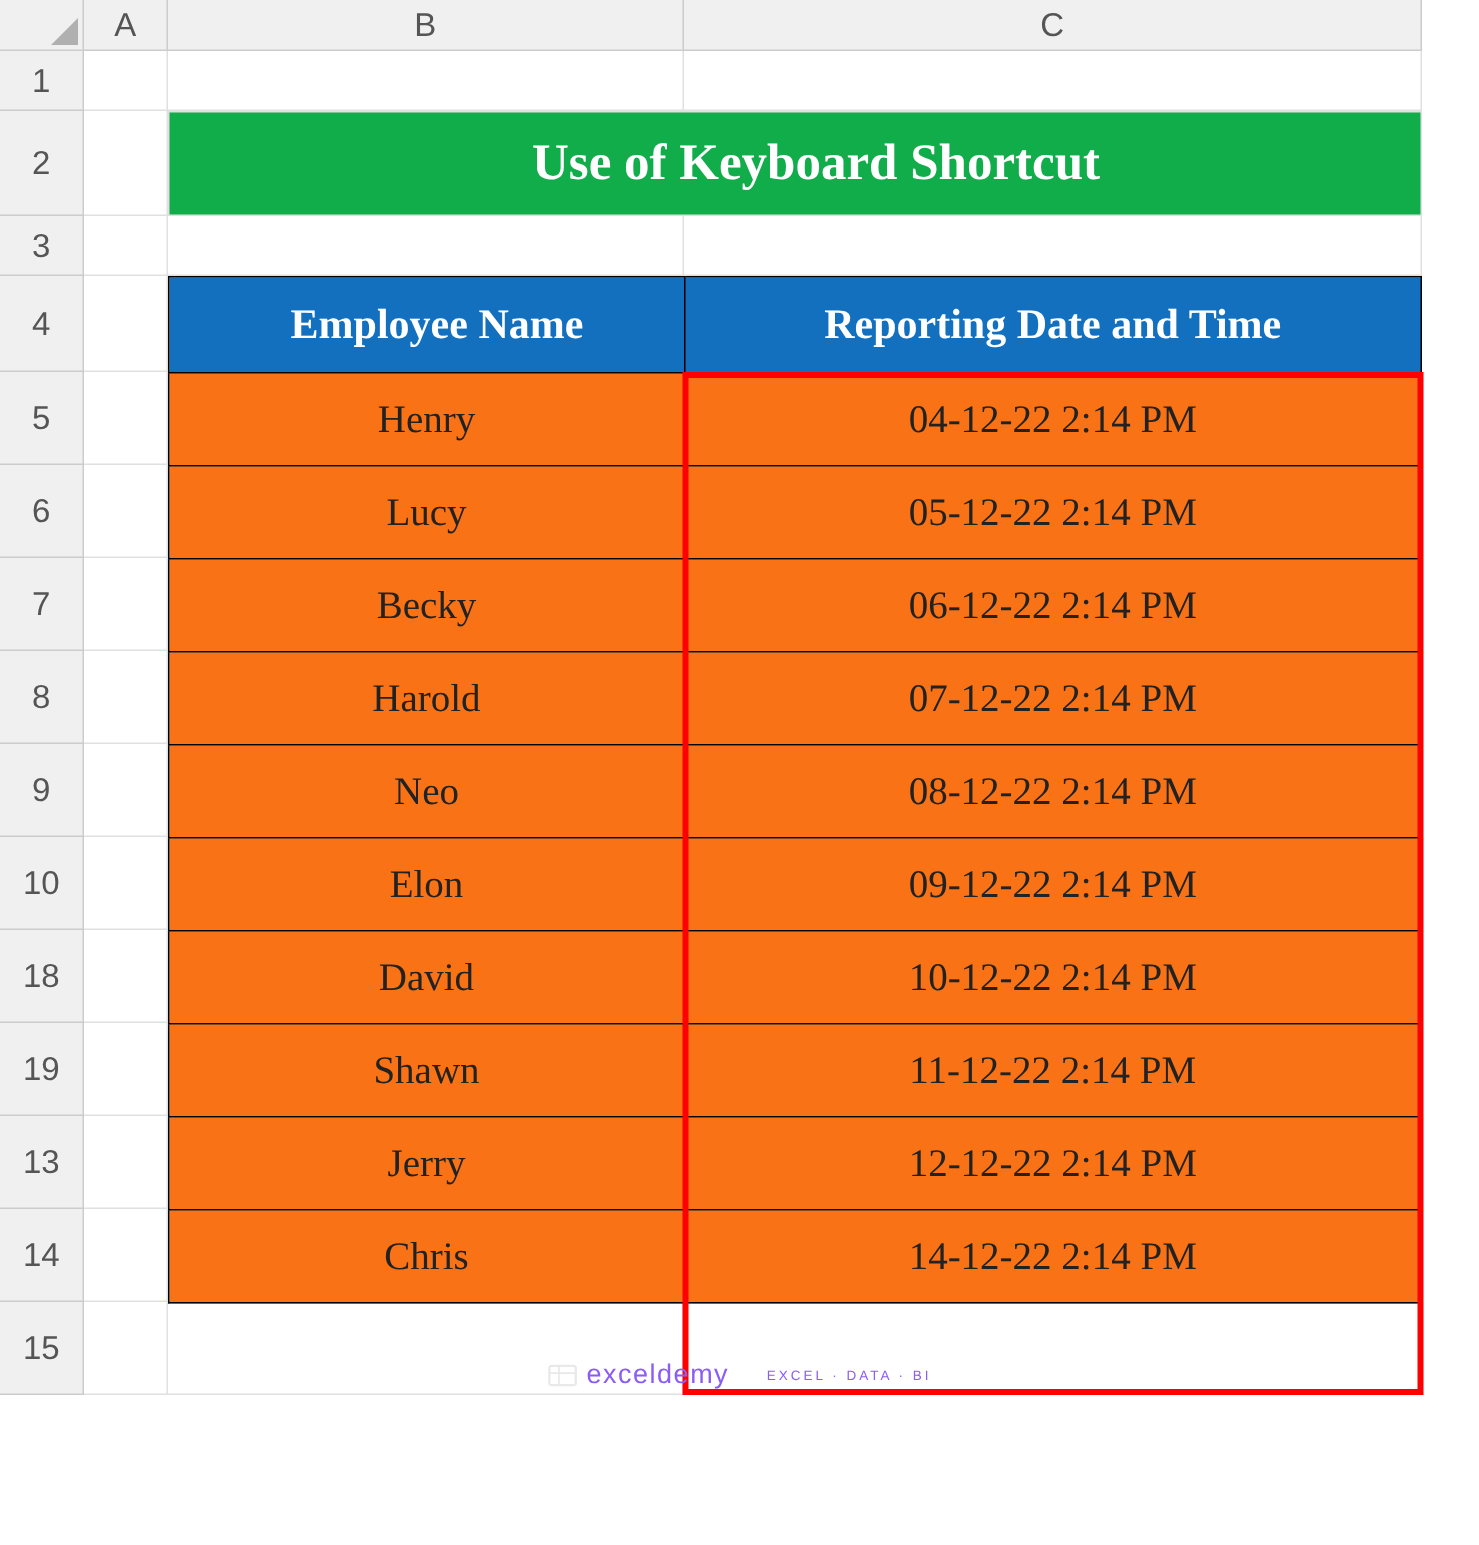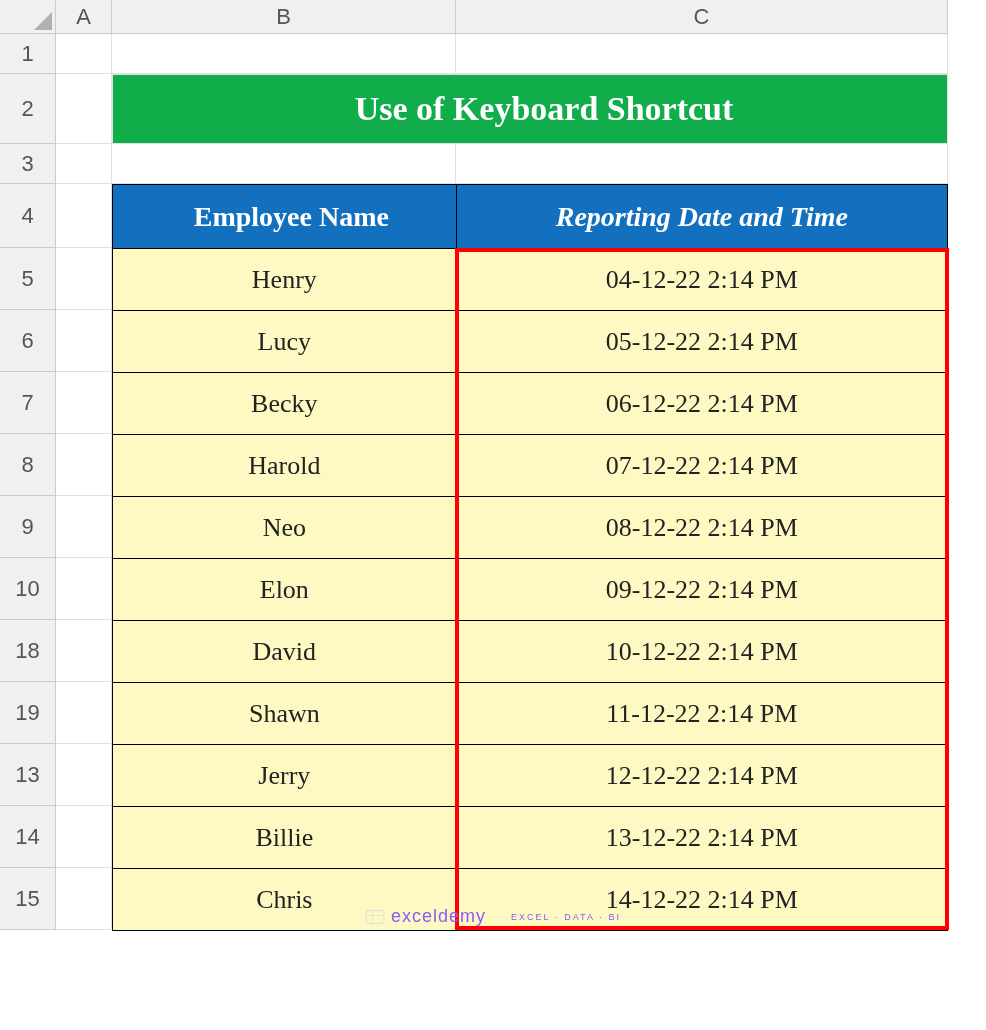--- a/index.html
+++ b/index.html
@@ -143,7 +143,7 @@
       background: #fef9c3;
     }
     .col-name { width: 344px; padding-left: 14px; }
-    .col-dt { width: 492px; font-style: italic; }
+    .col-dt { width: 492px; }
     .highlight-box {
       position: absolute;
       left: 455px; 

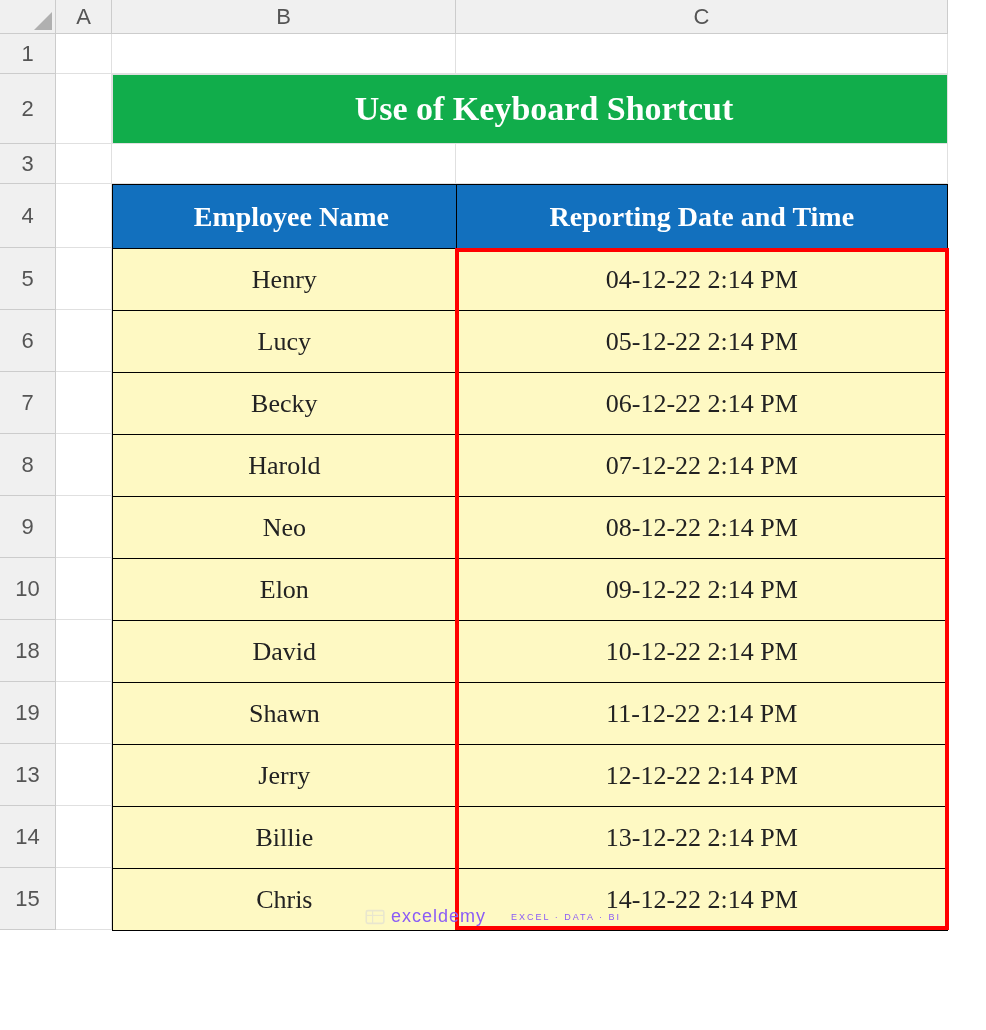--- a/index.html
+++ b/index.html
@@ -140,7 +140,7 @@
       text-align: center;
       font-size: 26px;
       color: #222;
-      background: #fef9c3;
+      background: #f97316;
     }
     .col-name { width: 344px; padding-left: 14px; }
     .col-dt { width: 492px; }

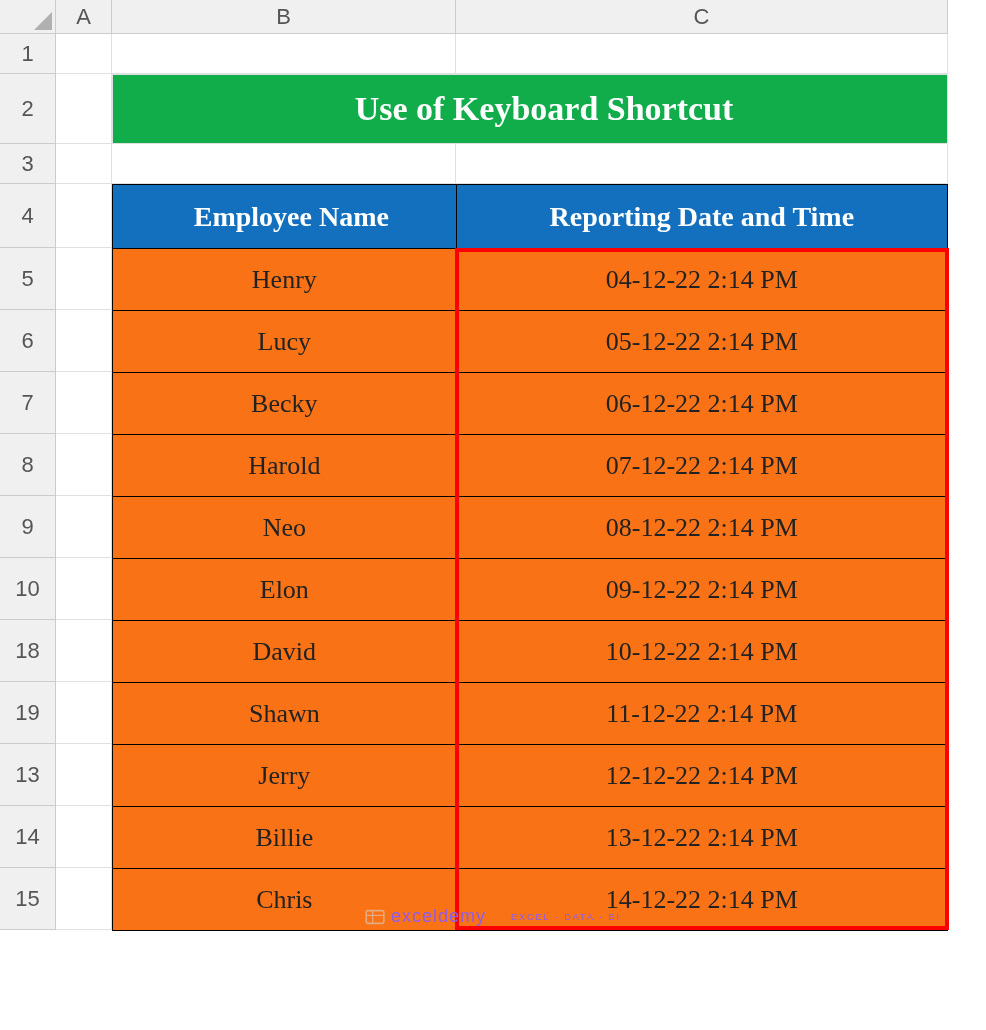--- a/index.html
+++ b/index.html
@@ -342,10 +342,6 @@
           <td>12-12-22 2:14 PM</td>
         </tr>
       <tr>
-          <td>Billie</td>
-          <td>13-12-22 2:14 PM</td>
-        </tr>
-      <tr>
           <td>Chris</td>
           <td>14-12-22 2:14 PM</td>
         </tr>

